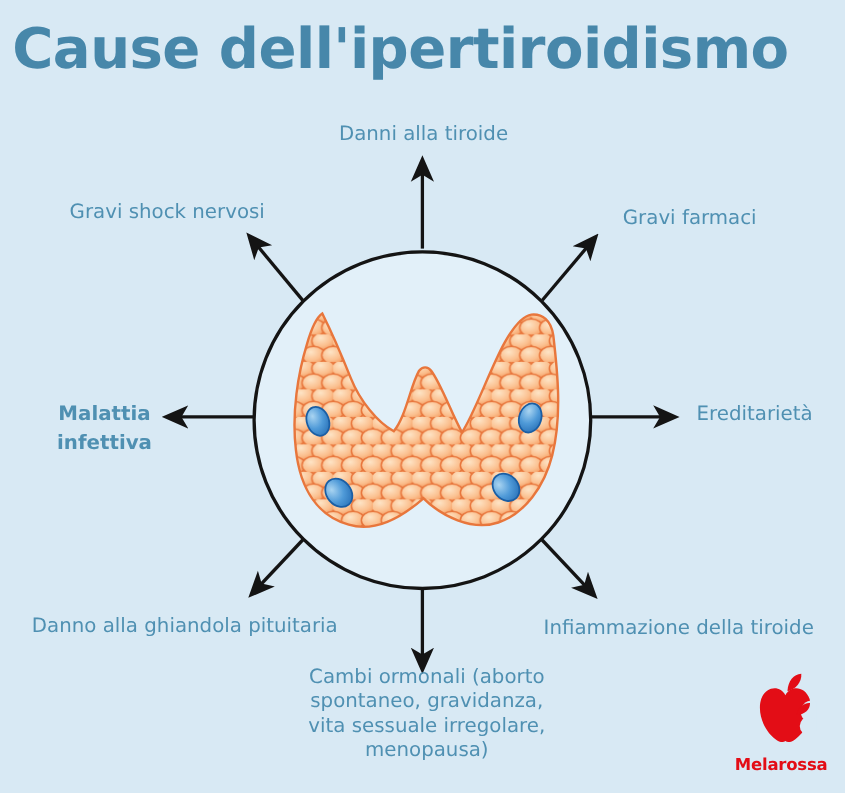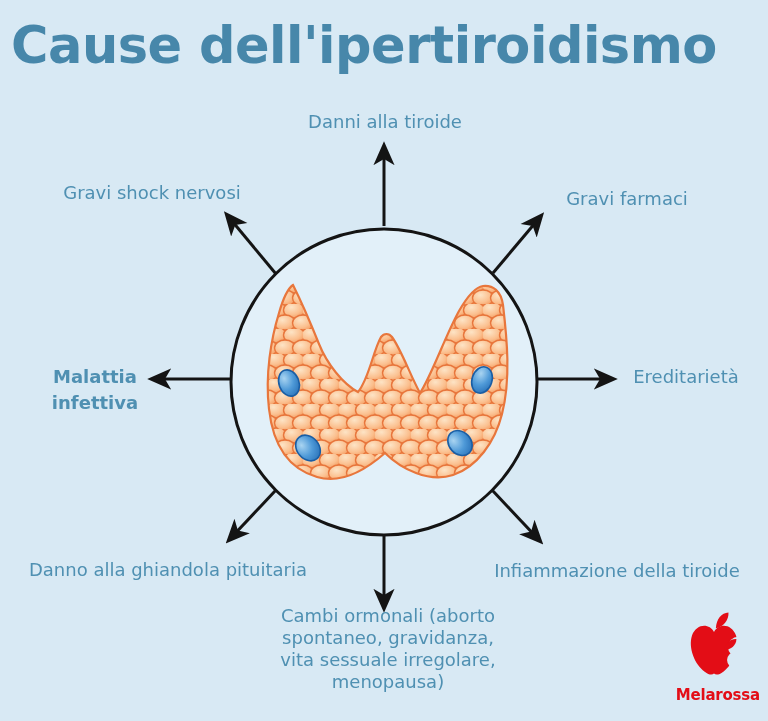--- a/index.html
+++ b/index.html
@@ -56,7 +56,7 @@
     left: 668px;
     top: 609px;
     width: 92px;
-    text-align: right;
+    text-align: left;
   }
   .logo-apple { display: block; margin: 0 auto; }
   .logo-text {

